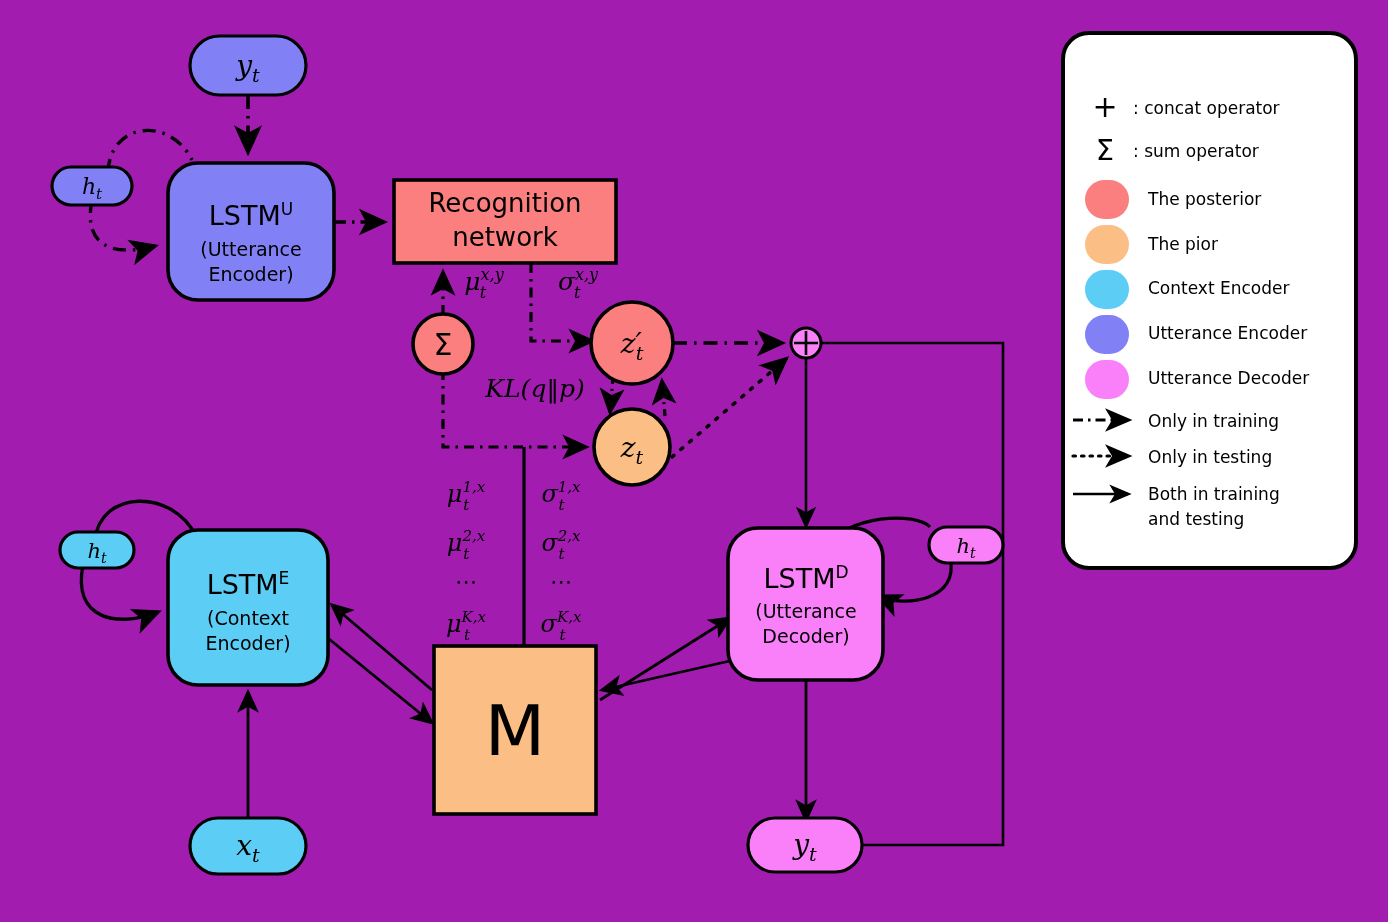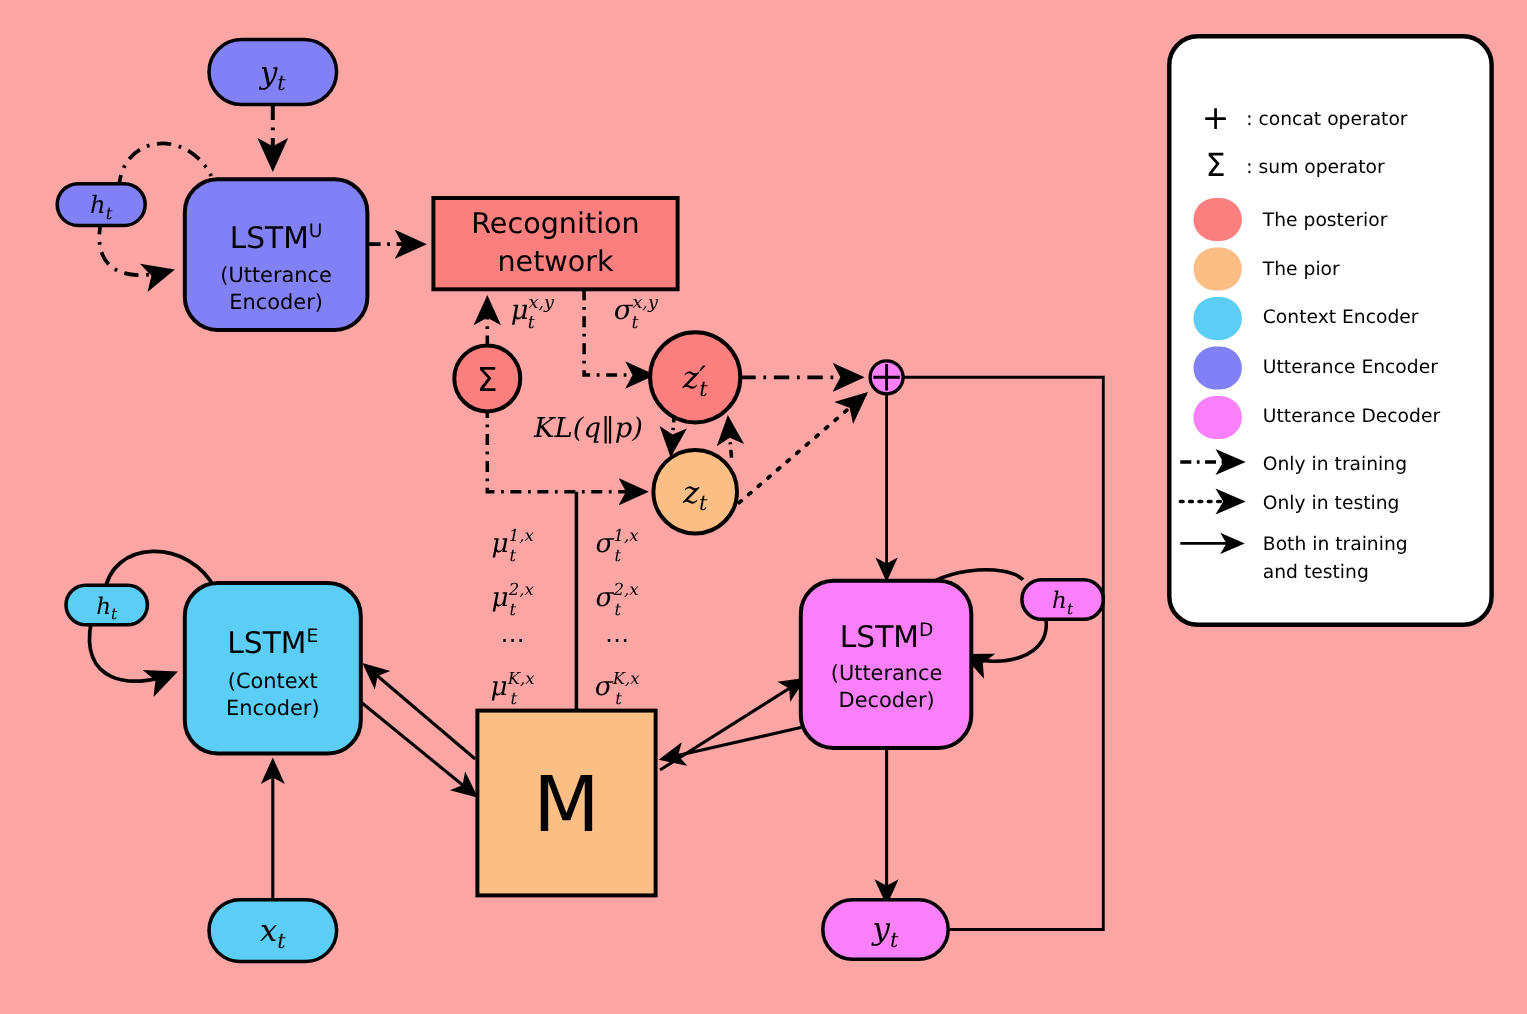--- a/index.html
+++ b/index.html
@@ -4,7 +4,7 @@
 <style>
   html,body{margin:0;padding:0;background:#ffffff;}
   body{width:1388px;height:922px;font-family:"DejaVu Sans",sans-serif;}
-  #stage{position:relative;width:1388px;height:922px;overflow:hidden;background:#fca5a5;}
+  #stage{position:relative;width:1388px;height:922px;overflow:hidden;background:#a21caf;}
   svg#diagram{position:absolute;left:0;top:0;width:1388px;height:922px;}
 
   .nodeLabel{font-family:"DejaVu Sans",sans-serif;fill:#000;}

